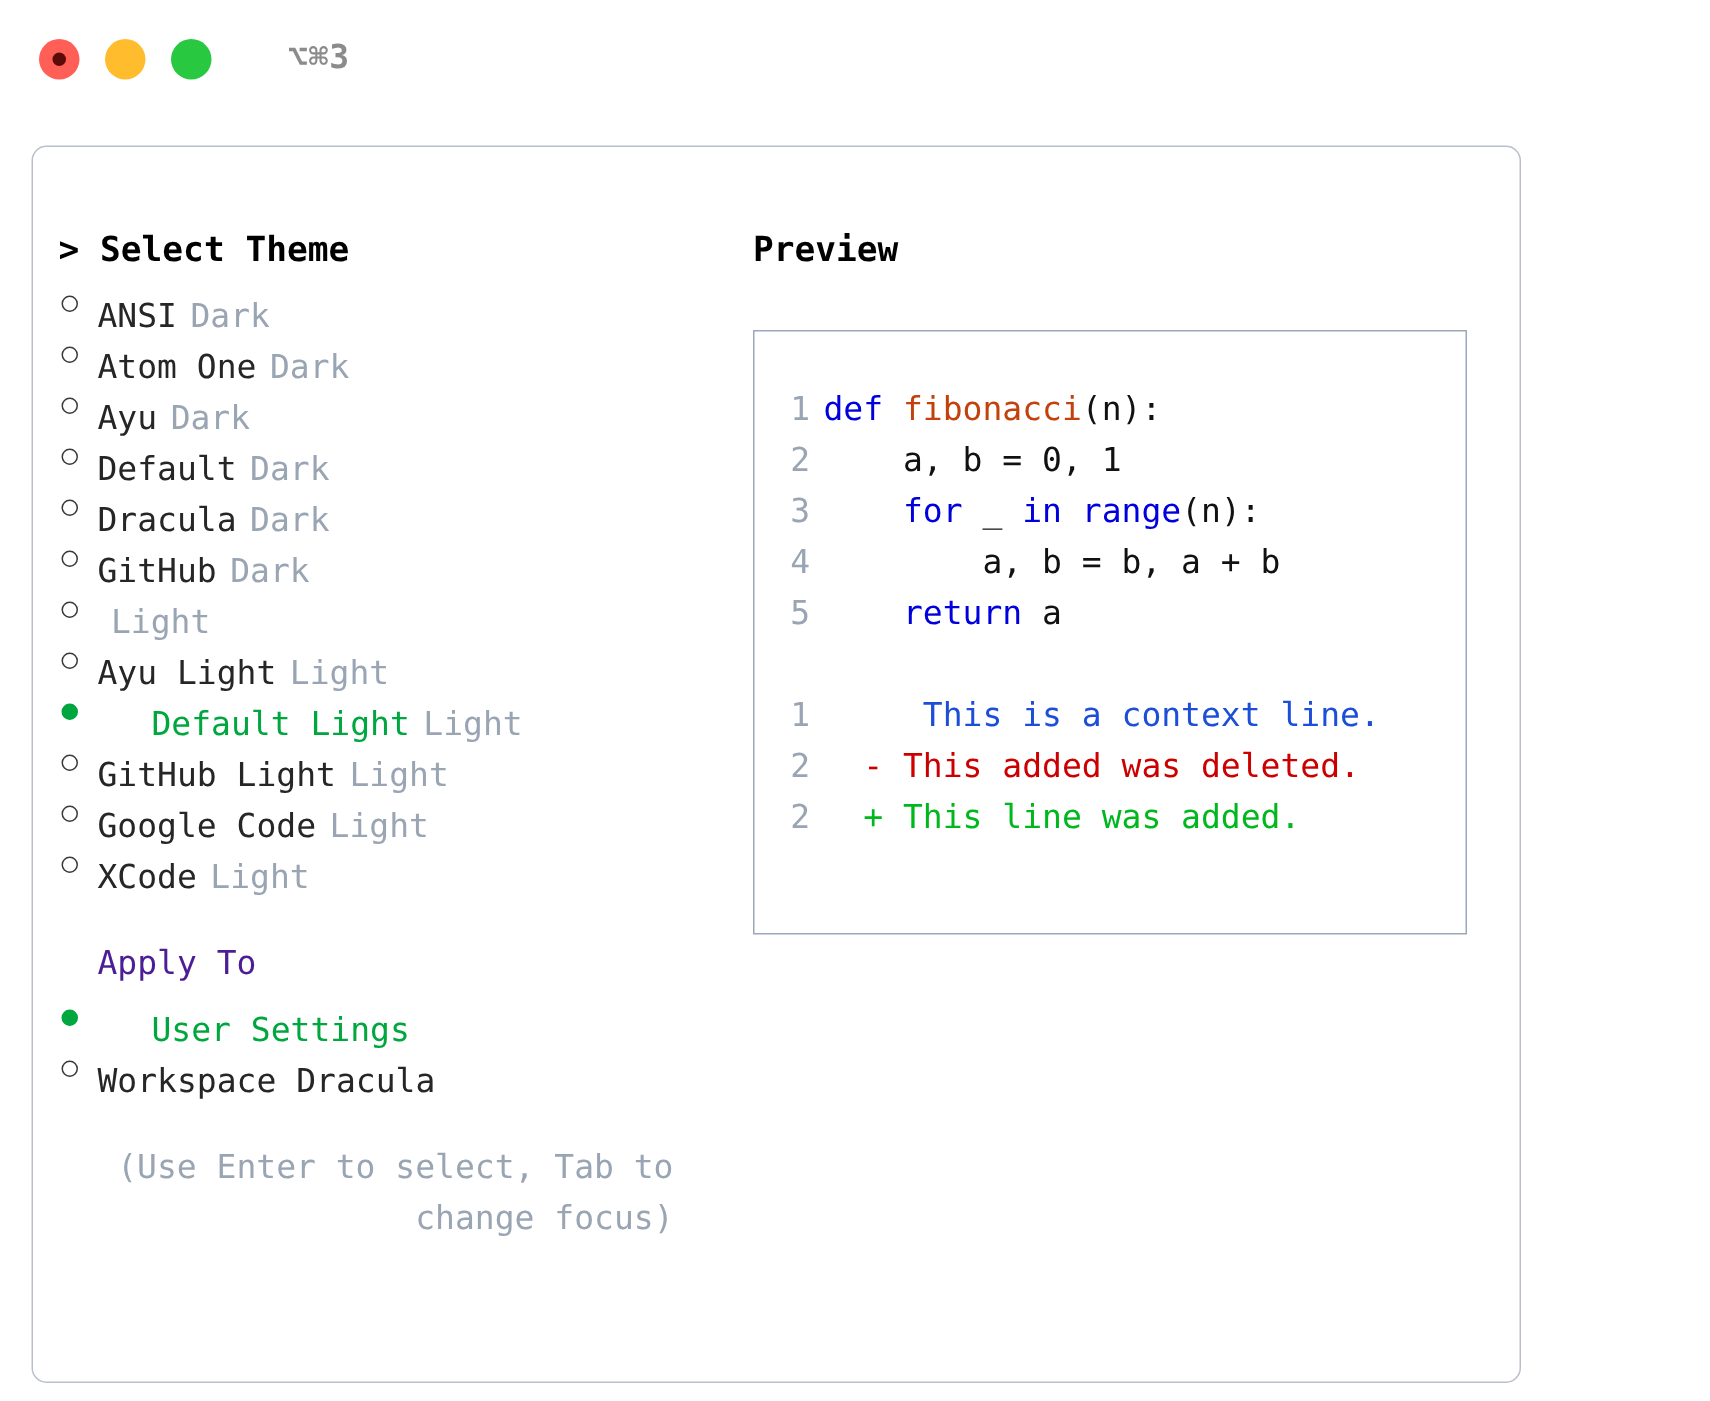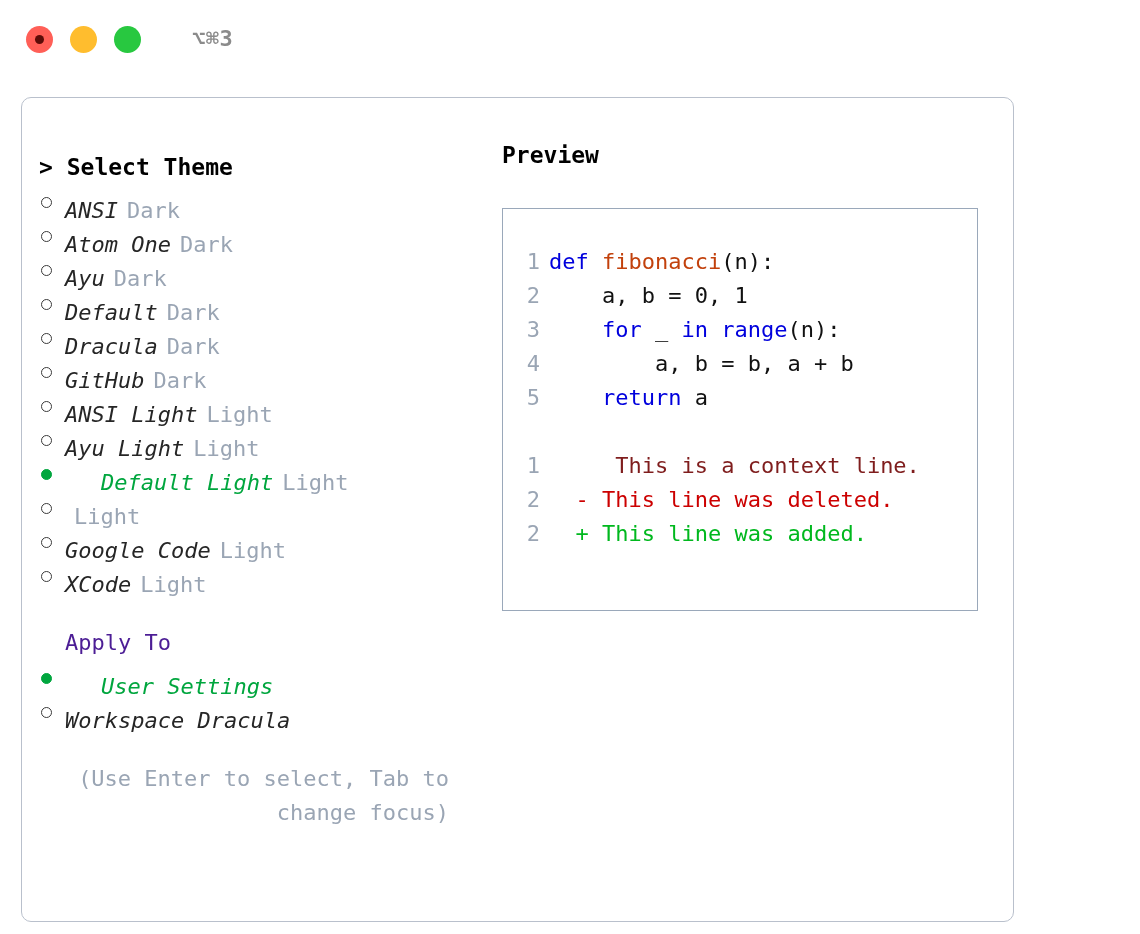--- a/index.html
+++ b/index.html
@@ -168,7 +168,7 @@
   .right-col {
     position: absolute;
     left: 480px;
-    top: 40px;
+    top: 52px;
     width: 490px;
   }
   .preview-title {

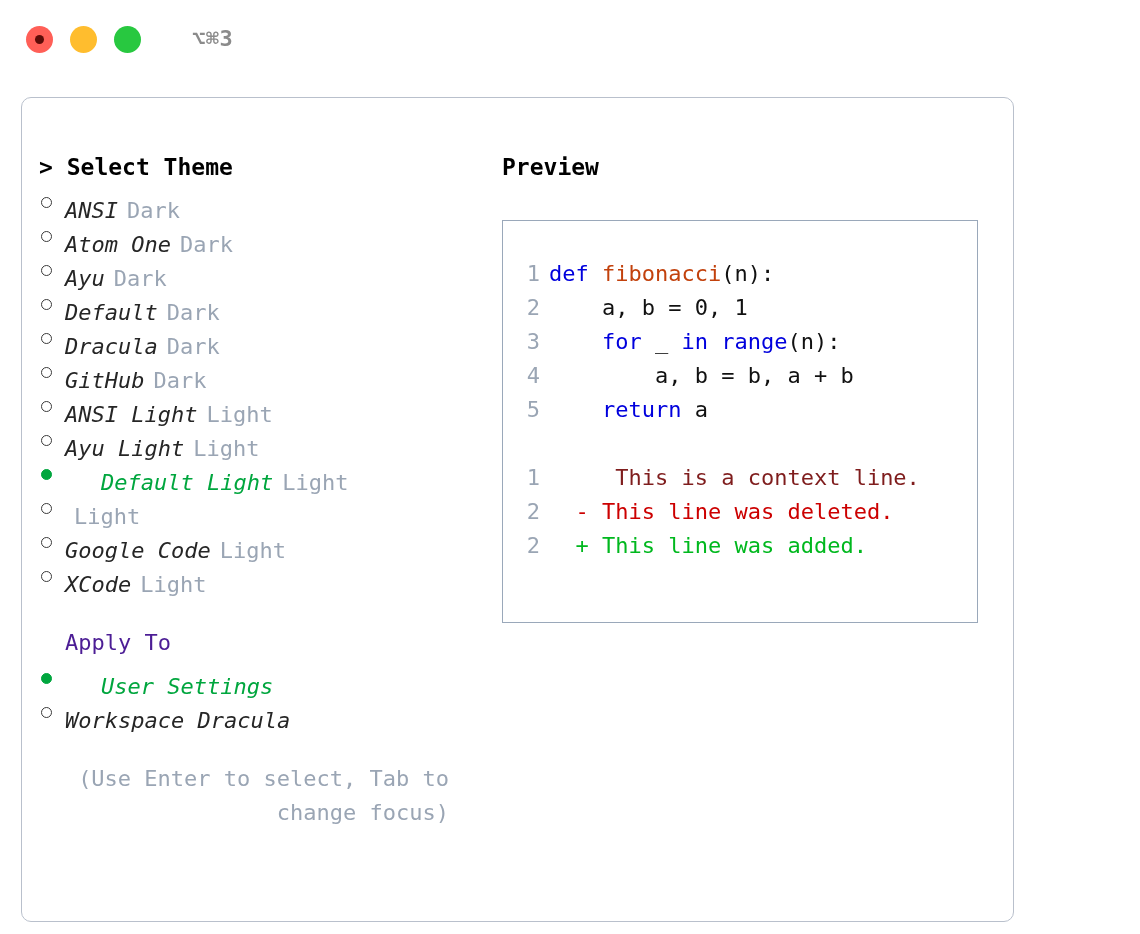--- a/index.html
+++ b/index.html
@@ -138,7 +138,7 @@
     background: #00a63e;
     border: 1.6px solid #00a63e;
   }
-  .row .label { color: #262626; font-style: italic; }
+  .row .label { color: #262626; }
   .row.selected .label { color: #00a63e; margin-left: 36px; }
   .row .variant {
     color: #9aa5b4;

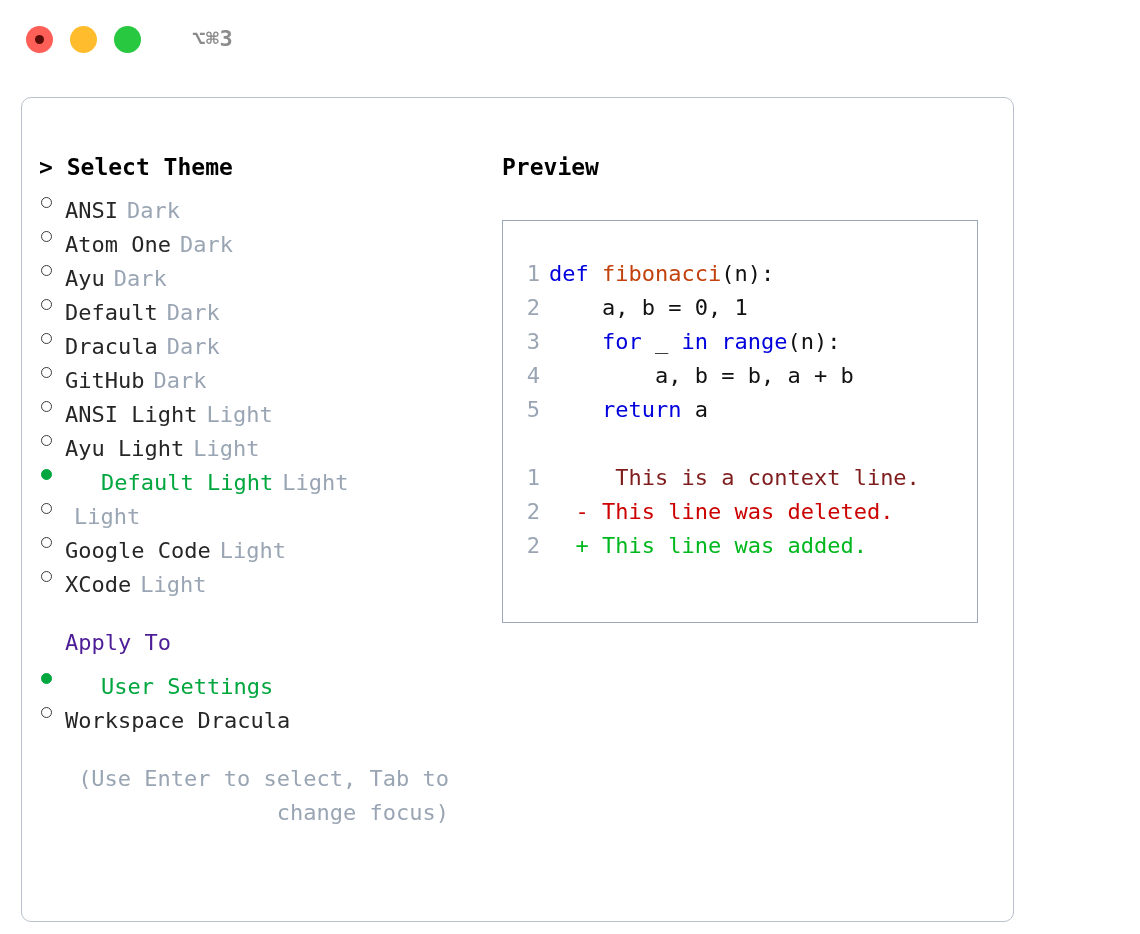--- a/index.html
+++ b/index.html
@@ -240,7 +240,7 @@
             <div class="row"><span class="bullet off"></span><span class="label">Default</span><span class="variant">Dark</span></div>
             <div class="row"><span class="bullet off"></span><span class="label">Dracula</span><span class="variant">Dark</span></div>
             <div class="row"><span class="bullet off"></span><span class="label">GitHub</span><span class="variant">Dark</span></div>
-            <div class="row"><span class="bullet off"></span><span class="label">ANSI Light</span><span class="variant">Light</span></div>
+            <div class="row"><span class="bullet off"></span><span class="variant">Light</span></div>
             <div class="row"><span class="bullet off"></span><span class="label">Ayu Light</span><span class="variant">Light</span></div>
             <div class="row selected"><span class="bullet on"></span><span class="label">Default Light</span><span class="variant">Light</span></div>
             <div class="row"><span class="bullet off"></span><span class="variant">Light</span></div>

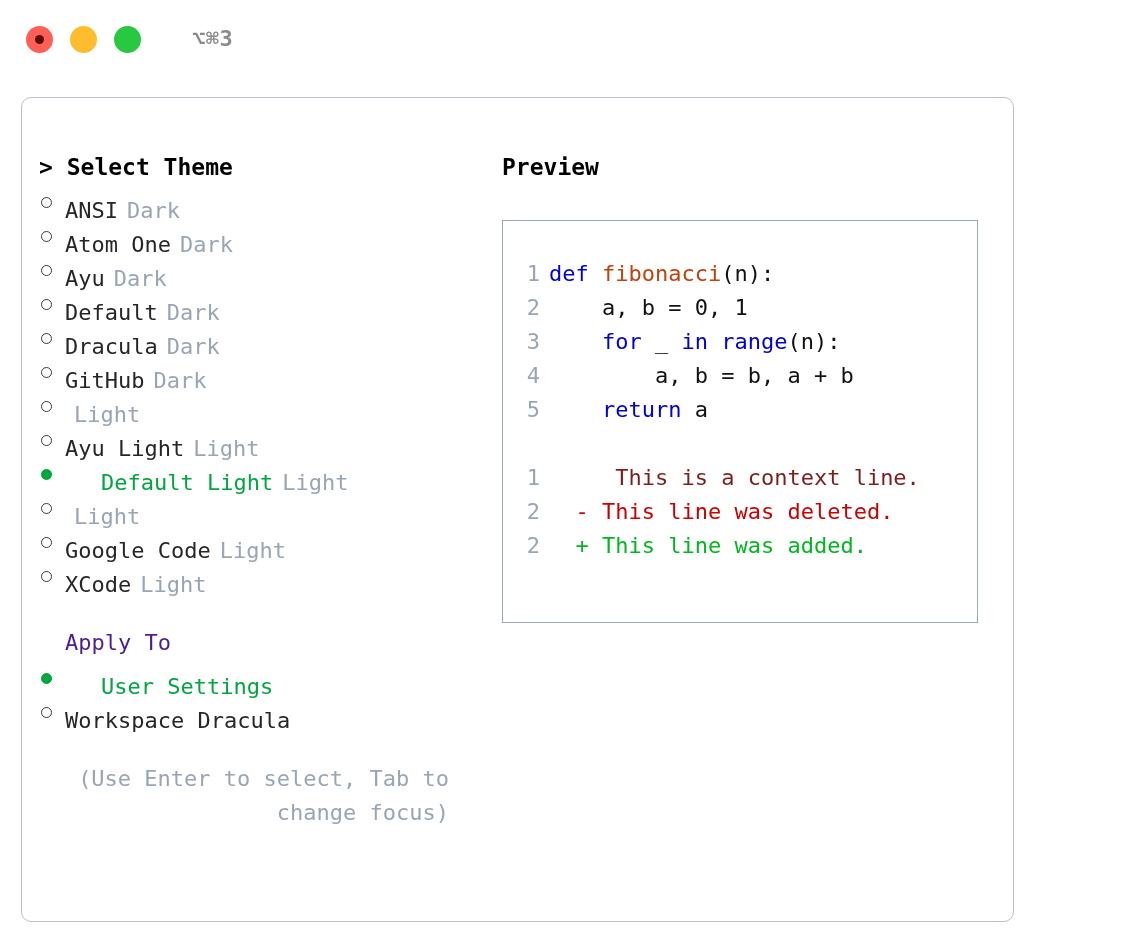--- a/index.html
+++ b/index.html
@@ -209,7 +209,7 @@
 
   .diff-gap { height: 34px; }
   .diff-line { display: flex; font-size: 22px; line-height: 34px; height: 34px; white-space: pre; }
-  .diff-ctx  { color: #7f1d1d; }
+  .diff-ctx  { color: #1d4ed8; }
   .diff-del  { color: #cc0000; }
   .diff-add  { color: #00b81e; }
 </style>

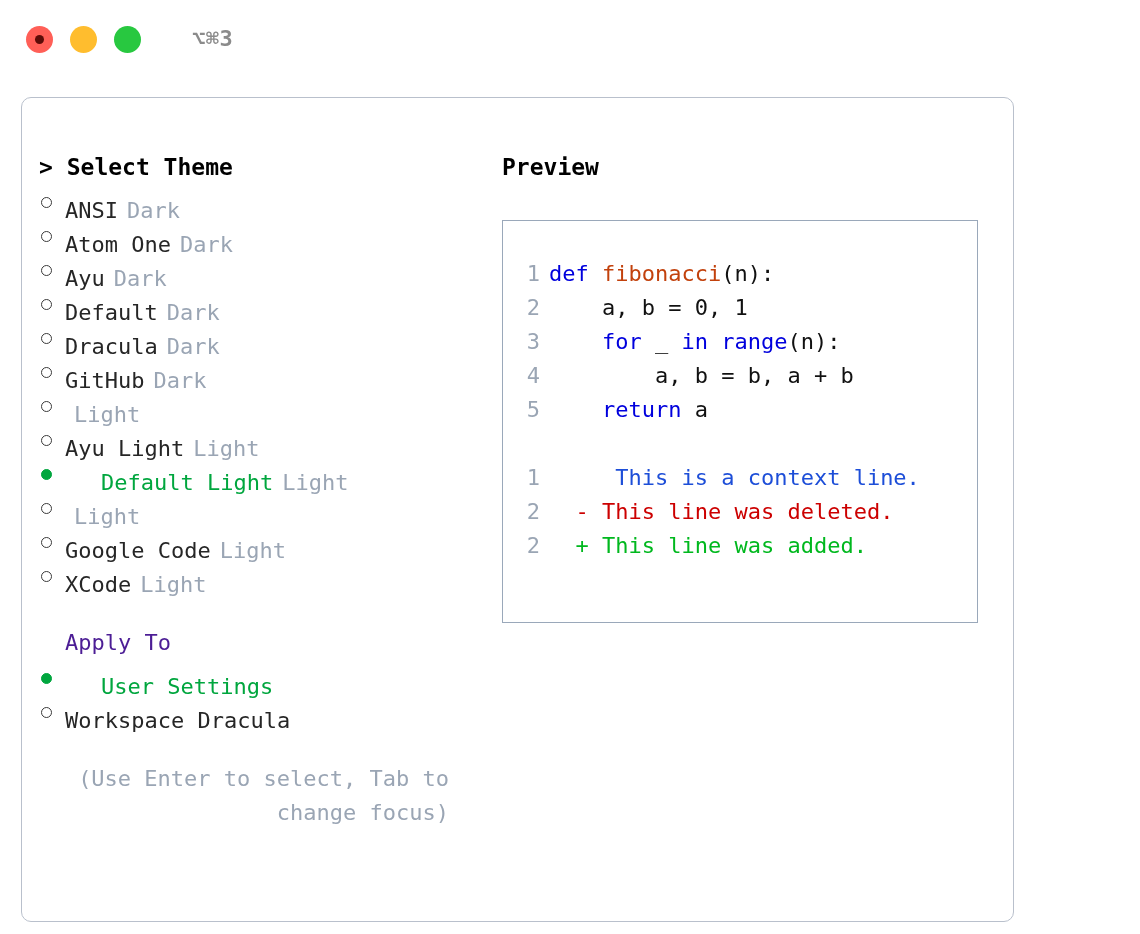--- a/index.html
+++ b/index.html
@@ -243,7 +243,7 @@
             <div class="row"><span class="bullet off"></span><span class="variant">Light</span></div>
             <div class="row"><span class="bullet off"></span><span class="label">Ayu Light</span><span class="variant">Light</span></div>
             <div class="row selected"><span class="bullet on"></span><span class="label">Default Light</span><span class="variant">Light</span></div>
-            <div class="row"><span class="bullet off"></span><span class="variant">Light</span></div>
+            <div class="row"><span class="bullet off"></span><span class="label">GitHub Light</span><span class="variant">Light</span></div>
             <div class="row"><span class="bullet off"></span><span class="label">Google Code</span><span class="variant">Light</span></div>
             <div class="row"><span class="bullet off"></span><span class="label">XCode</span><span class="variant">Light</span></div>
           </div>

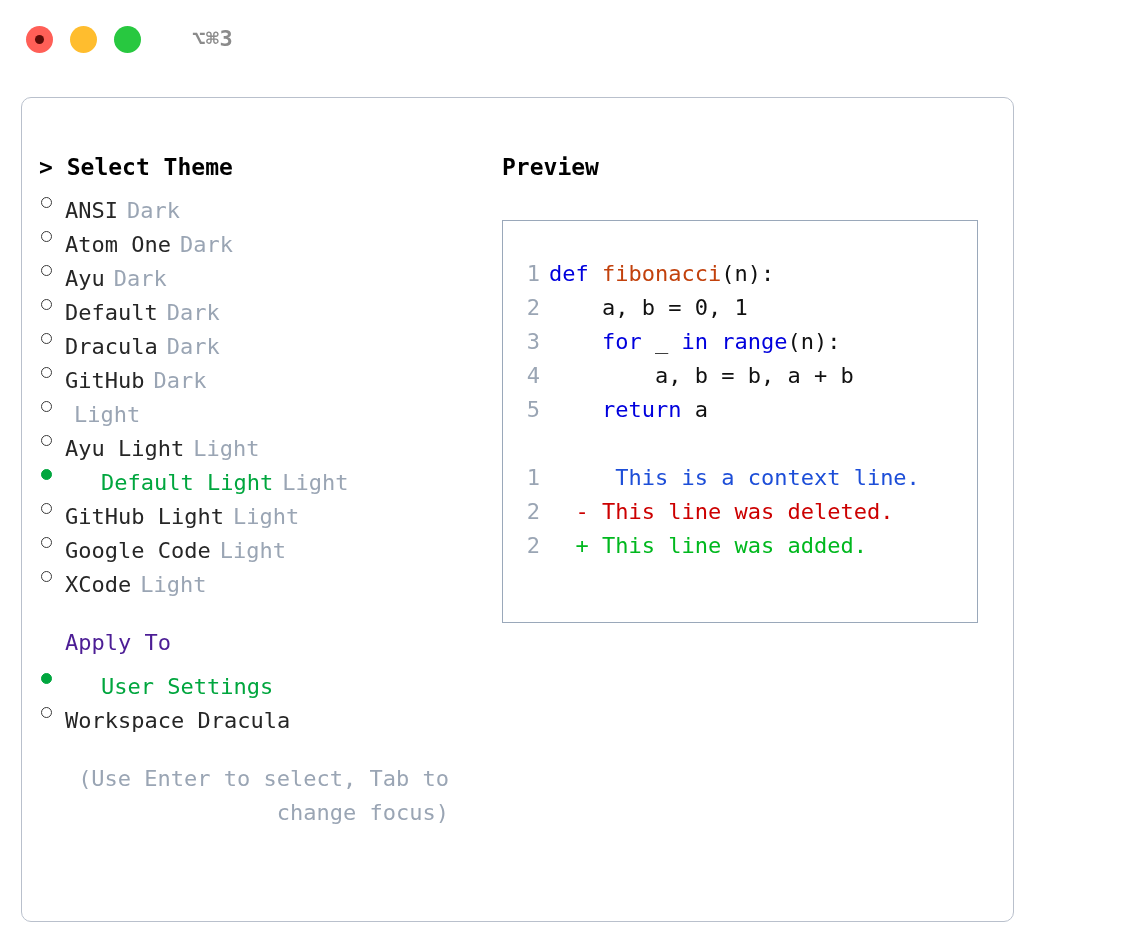--- a/index.html
+++ b/index.html
@@ -272,7 +272,7 @@
           <div class="diff-gap"></div>
           <div class="diff-block">
               <div class="diff-line"><span class="ln">1</span><span class="diff-ctx">     This is a context line.</span></div>
-              <div class="diff-line"><span class="ln">2</span><span class="diff-del">  - This line was deleted.</span></div>
+              <div class="diff-line"><span class="ln">2</span><span class="diff-del">  - This added was deleted.</span></div>
               <div class="diff-line"><span class="ln">2</span><span class="diff-add">  + This line was added.</span></div>
             </div>
         </div>

